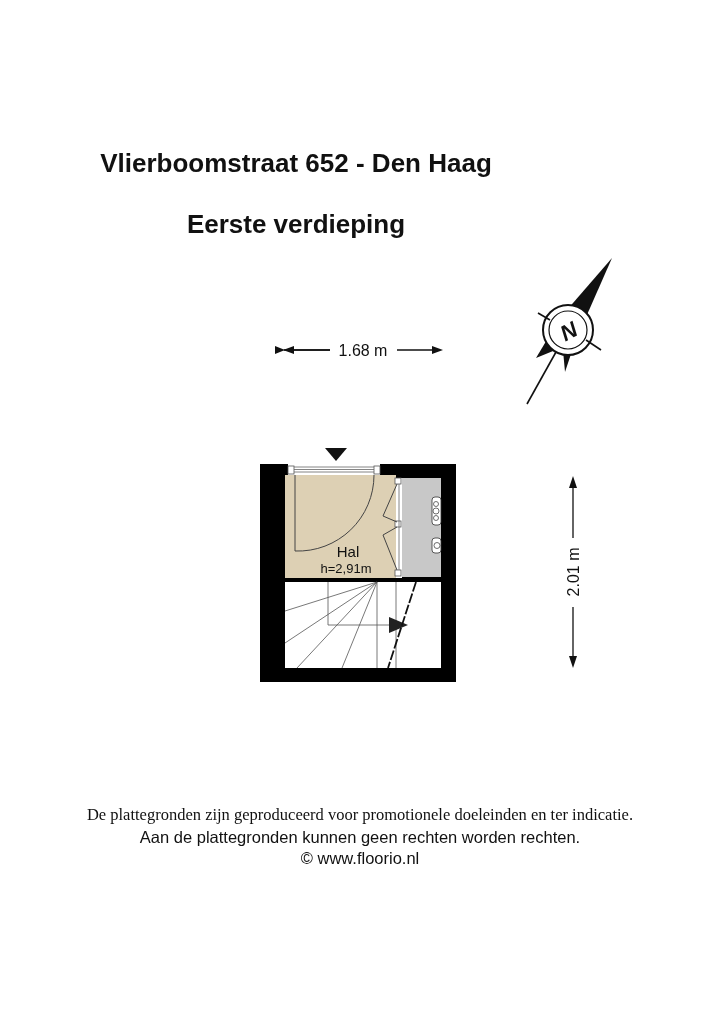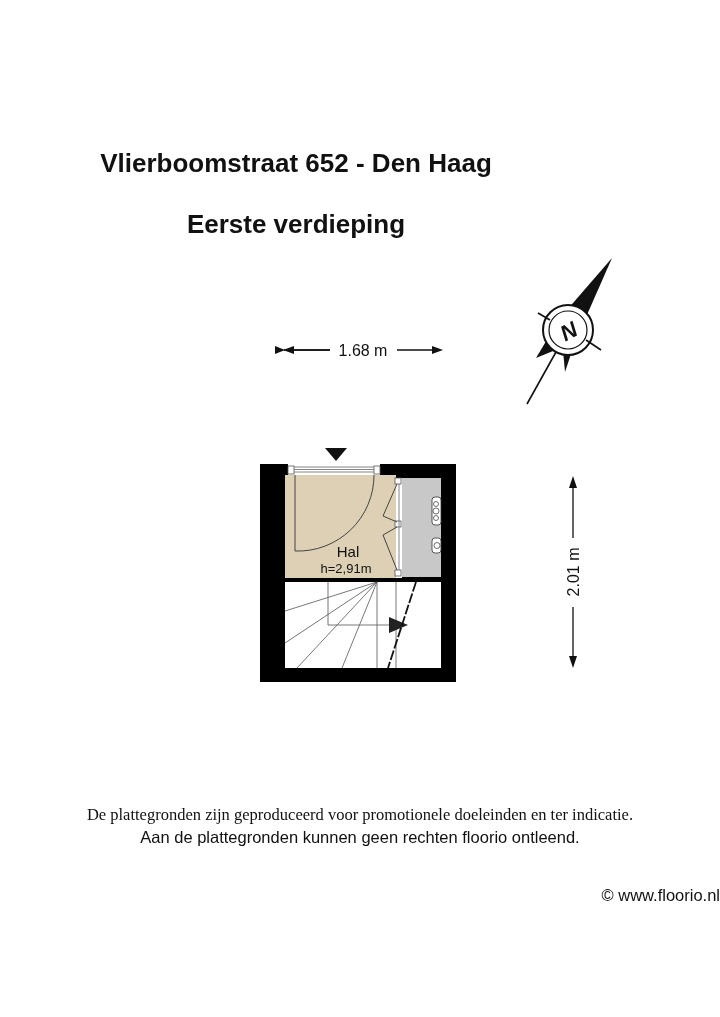--- a/index.html
+++ b/index.html
@@ -124,7 +124,7 @@
 </svg>
 
 <div class="footer f1">De plattegronden zijn geproduceerd voor promotionele doeleinden en ter indicatie.</div>
-<div class="footer f2">Aan de plattegronden kunnen geen rechten floorio ontleend.</div>
+<div class="footer f2">Aan de plattegronden kunnen geen rechten worden rechten.</div>
 <div class="footer f3">© www.floorio.nl</div>
 
 </body></html>

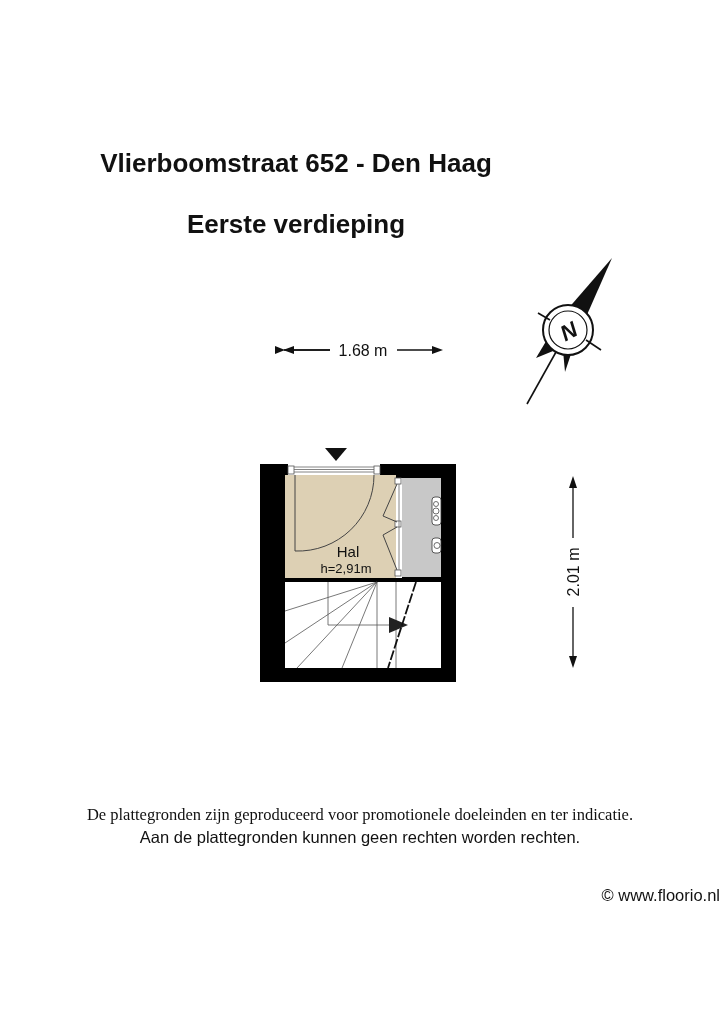--- a/index.html
+++ b/index.html
@@ -10,7 +10,7 @@
   .footer { position: absolute; left: 0; width: 720px; text-align: center; font-size: 16.5px; line-height: 22px; color: #111; }
   .footer.f1 { top: 804px; font-family: Liberation Serif, serif; }
   .footer.f2 { top: 826px; }
-  .footer.f3 { top: 884px; text-align: right; }
+  .footer.f3 { top: 847px; }
   svg { position: absolute; left: 0; top: 0; }
   .dimtext { font-family: "Liberation Sans", sans-serif; font-size: 16px; fill: #111; }
   .roomname { font-family: "Liberation Sans", sans-serif; font-size: 15px; fill: #111; }

